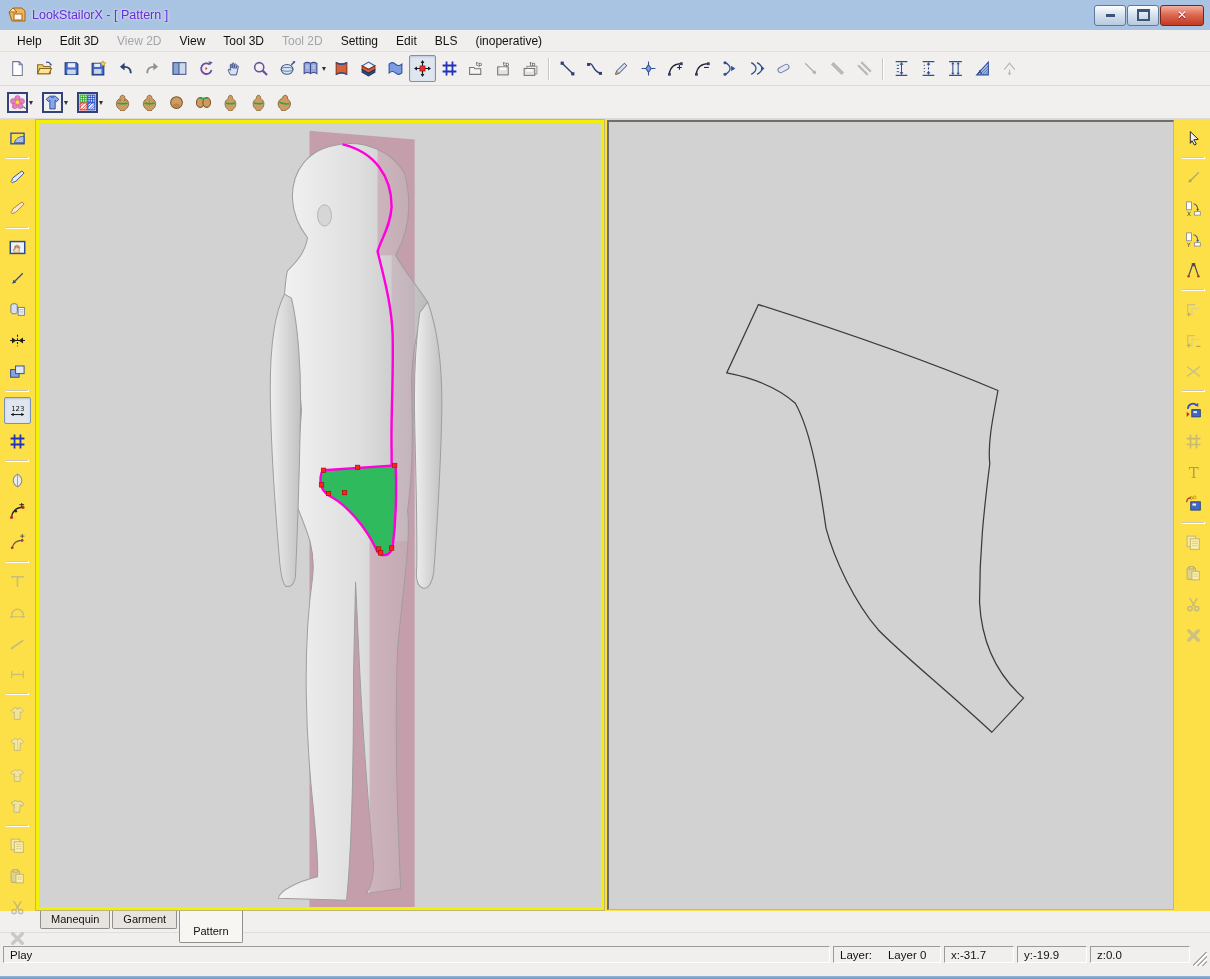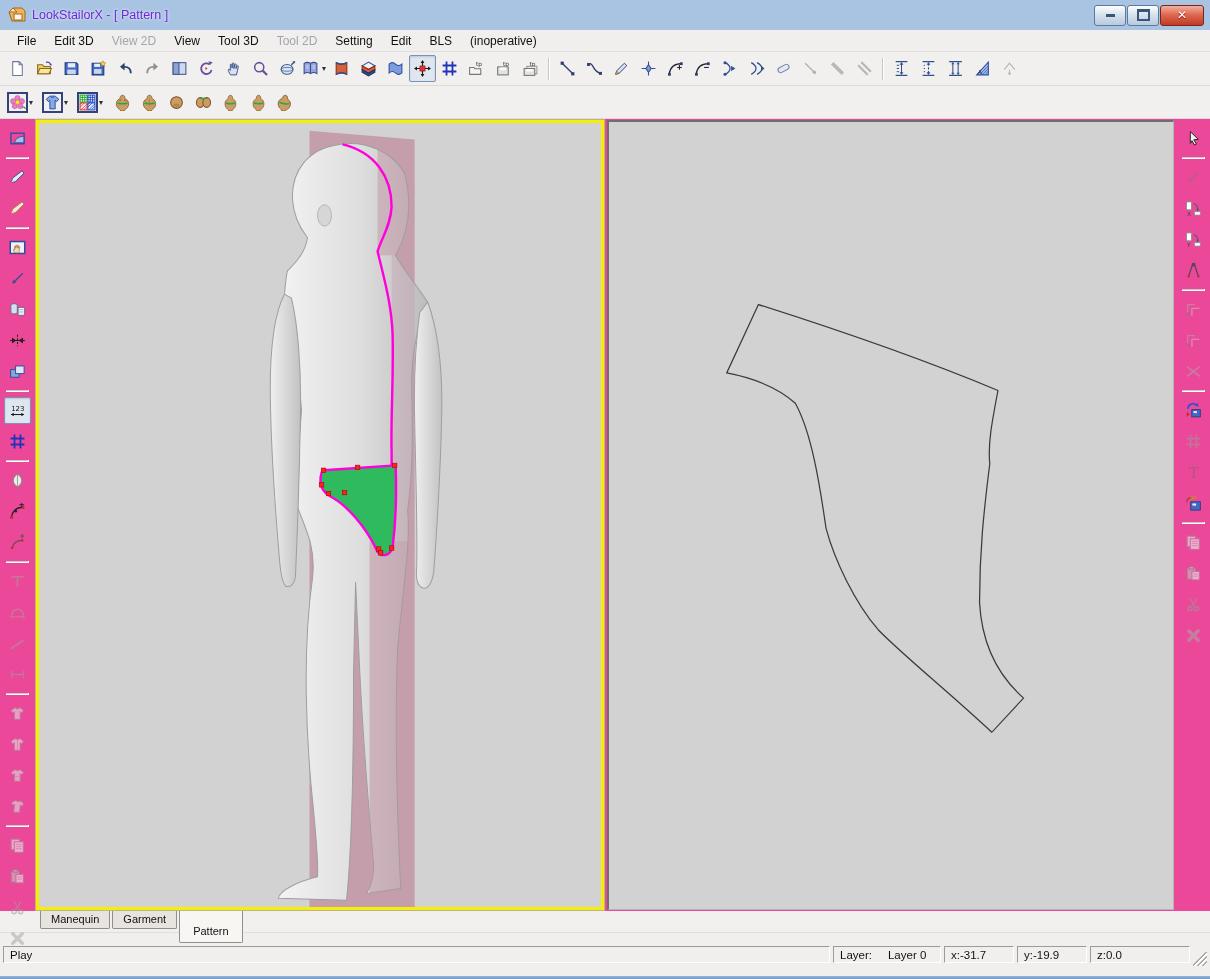--- a/index.html
+++ b/index.html
@@ -84,7 +84,7 @@
   </div>
 
   <div class="menubar" id="menubar">
-      <div class="menuitem">File</div>
+      <div class="menuitem">Help</div>
       <div class="menuitem">Edit 3D</div>
       <div class="menuitem dis">View 2D</div>
       <div class="menuitem">View</div>

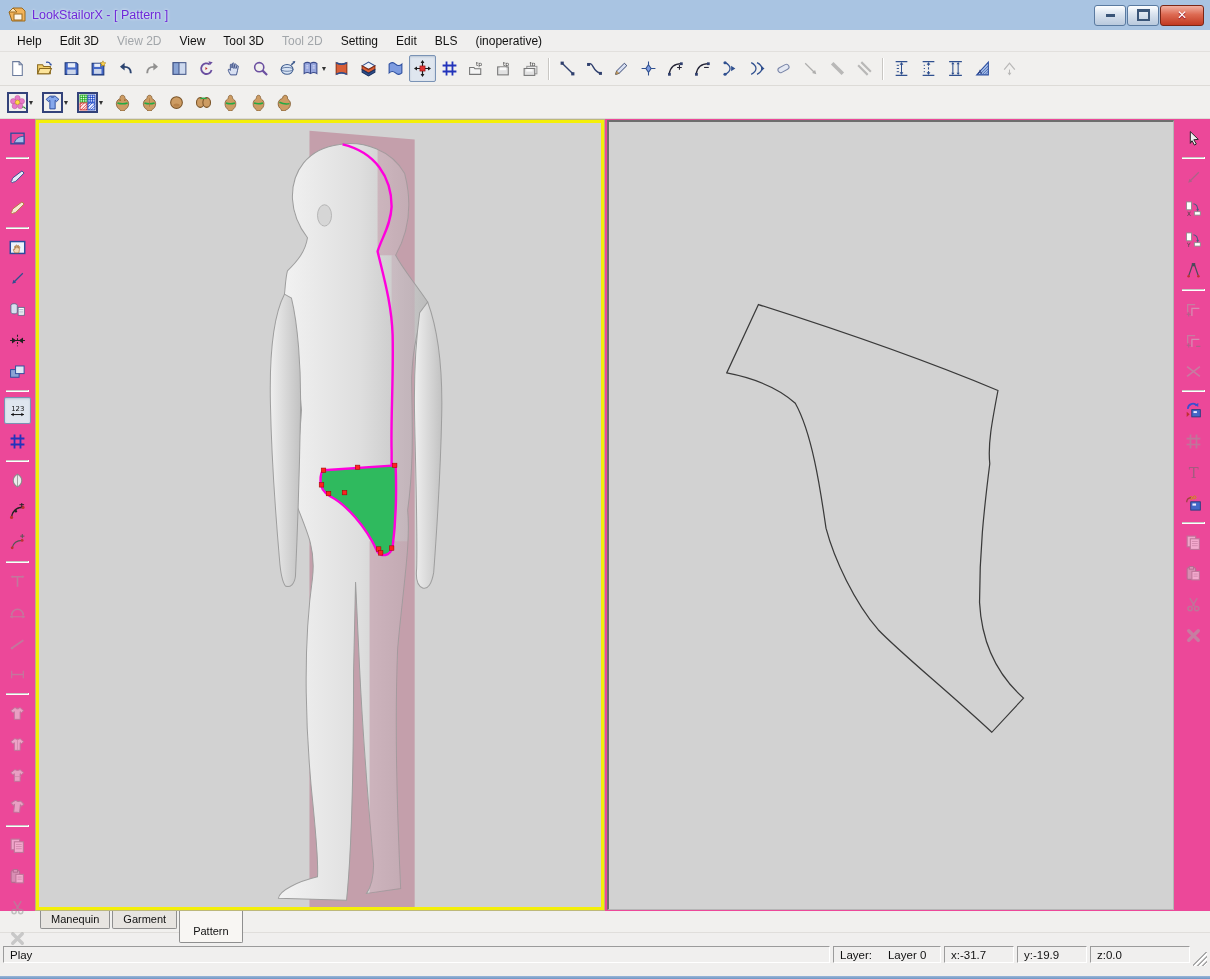--- a/index.html
+++ b/index.html
@@ -33,7 +33,7 @@
   .tsep{width:1px;height:22px;background:#c9c7c3;border-right:1px solid #fff;margin:0 4px;flex:none;}
   .tsep.v{width:22px;height:1px;background:#c9c7c3;border-bottom:1px solid #fff;margin:3px 0;}
   
-  .main{flex:1;display:flex;background:#ec4899;min-height:0;}
+  .main{flex:1;display:flex;background:#fde047;min-height:0;}
   .vbar{width:34px;display:flex;flex-direction:column;align-items:center;padding-top:4px;flex:none;}
   .vbar .tbtn{margin:2px 0;}
   .workspace{flex:1;display:flex;padding:1px 2px;min-width:0;}

